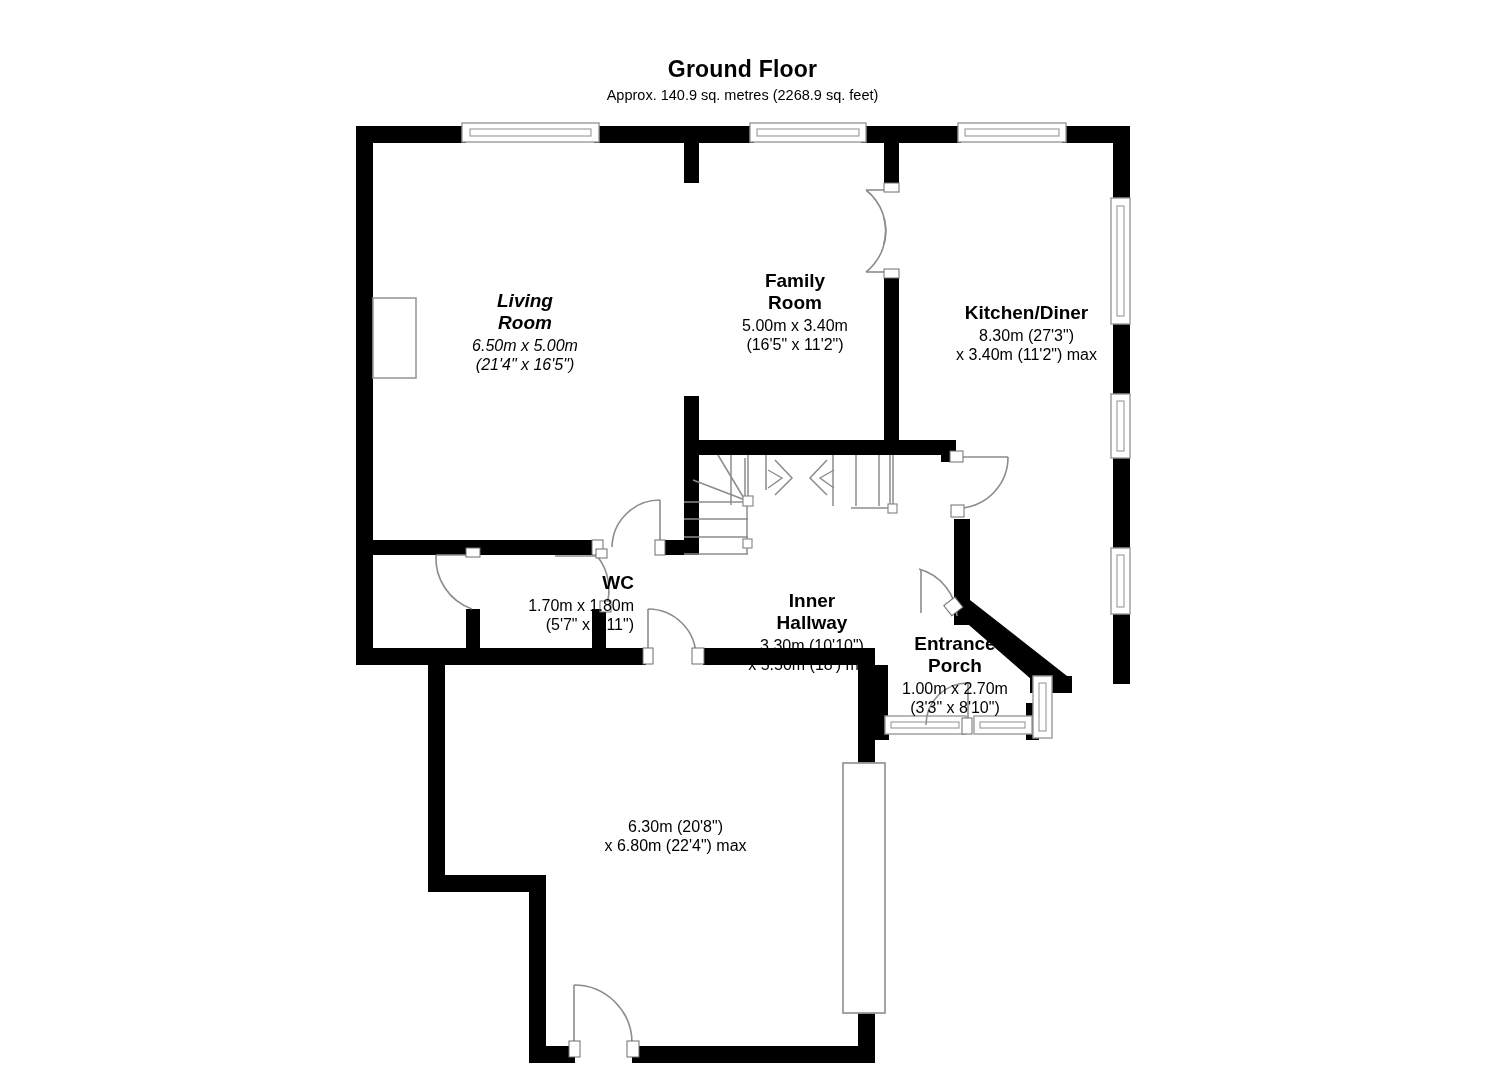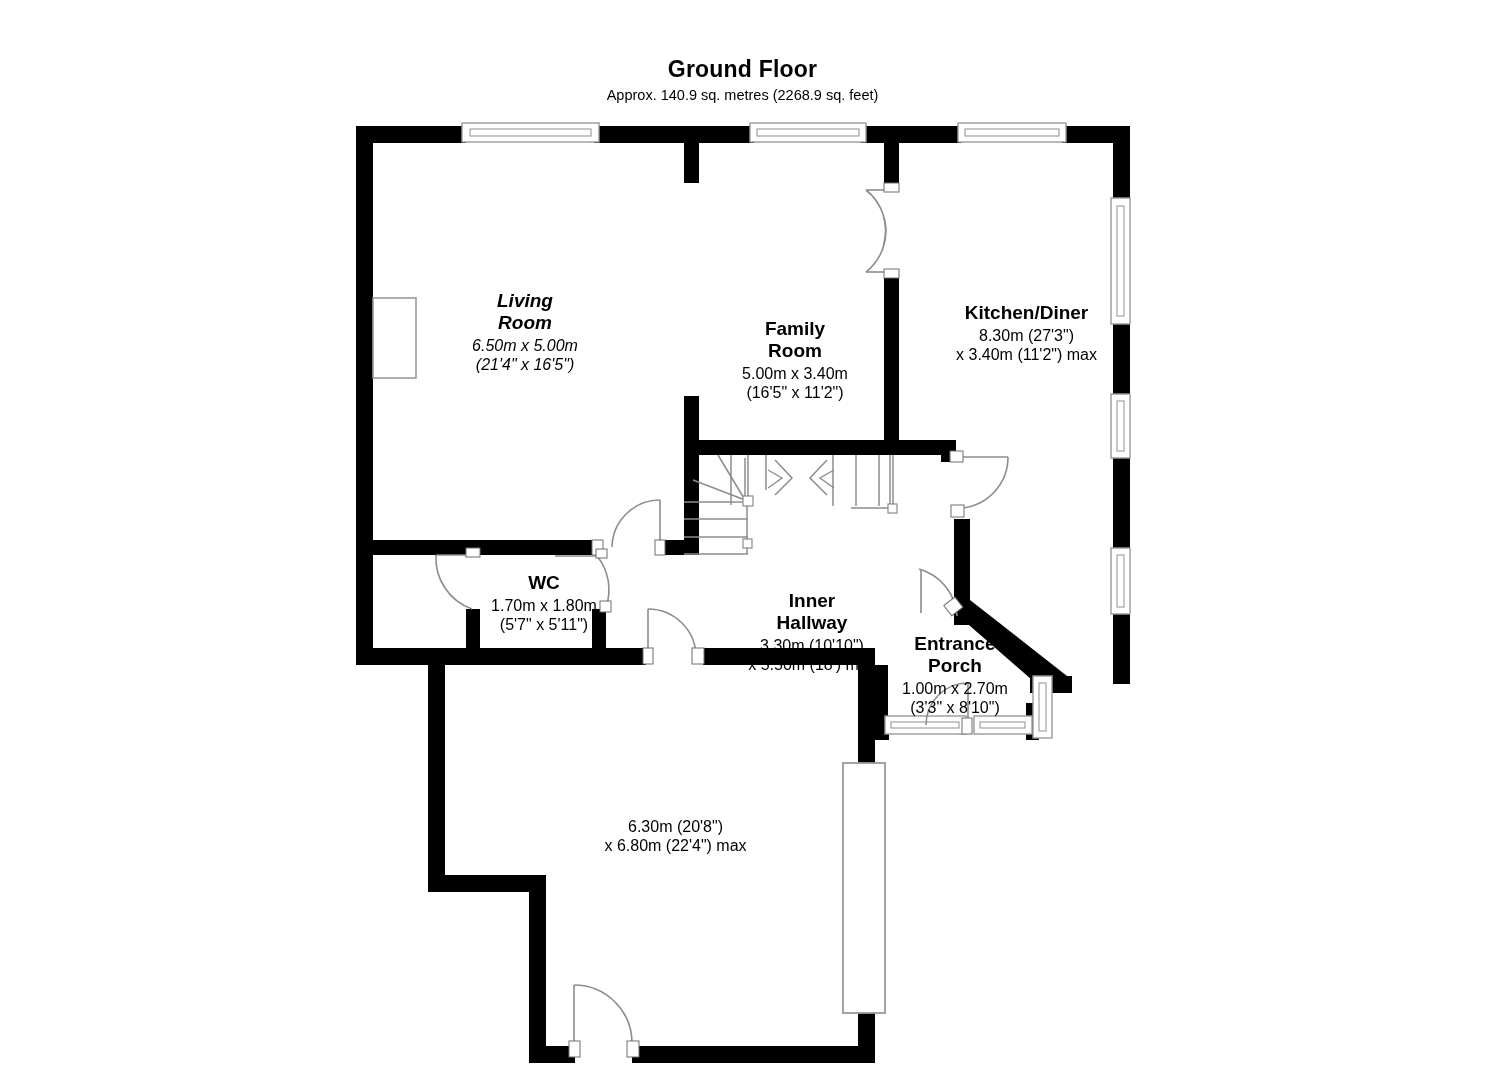--- a/index.html
+++ b/index.html
@@ -297,7 +297,7 @@
 (21'4" x 16'5")</span>
   </div>
 
-  <div class="room-label" style="left:700px;top:270px;width:190px;margin-top:48px;">
+  <div class="room-label" style="left:700px;top:270px;width:190px;">
     <span class="room-name">Family
 Room</span>
     <span class="room-dims">5.00m x 3.40m

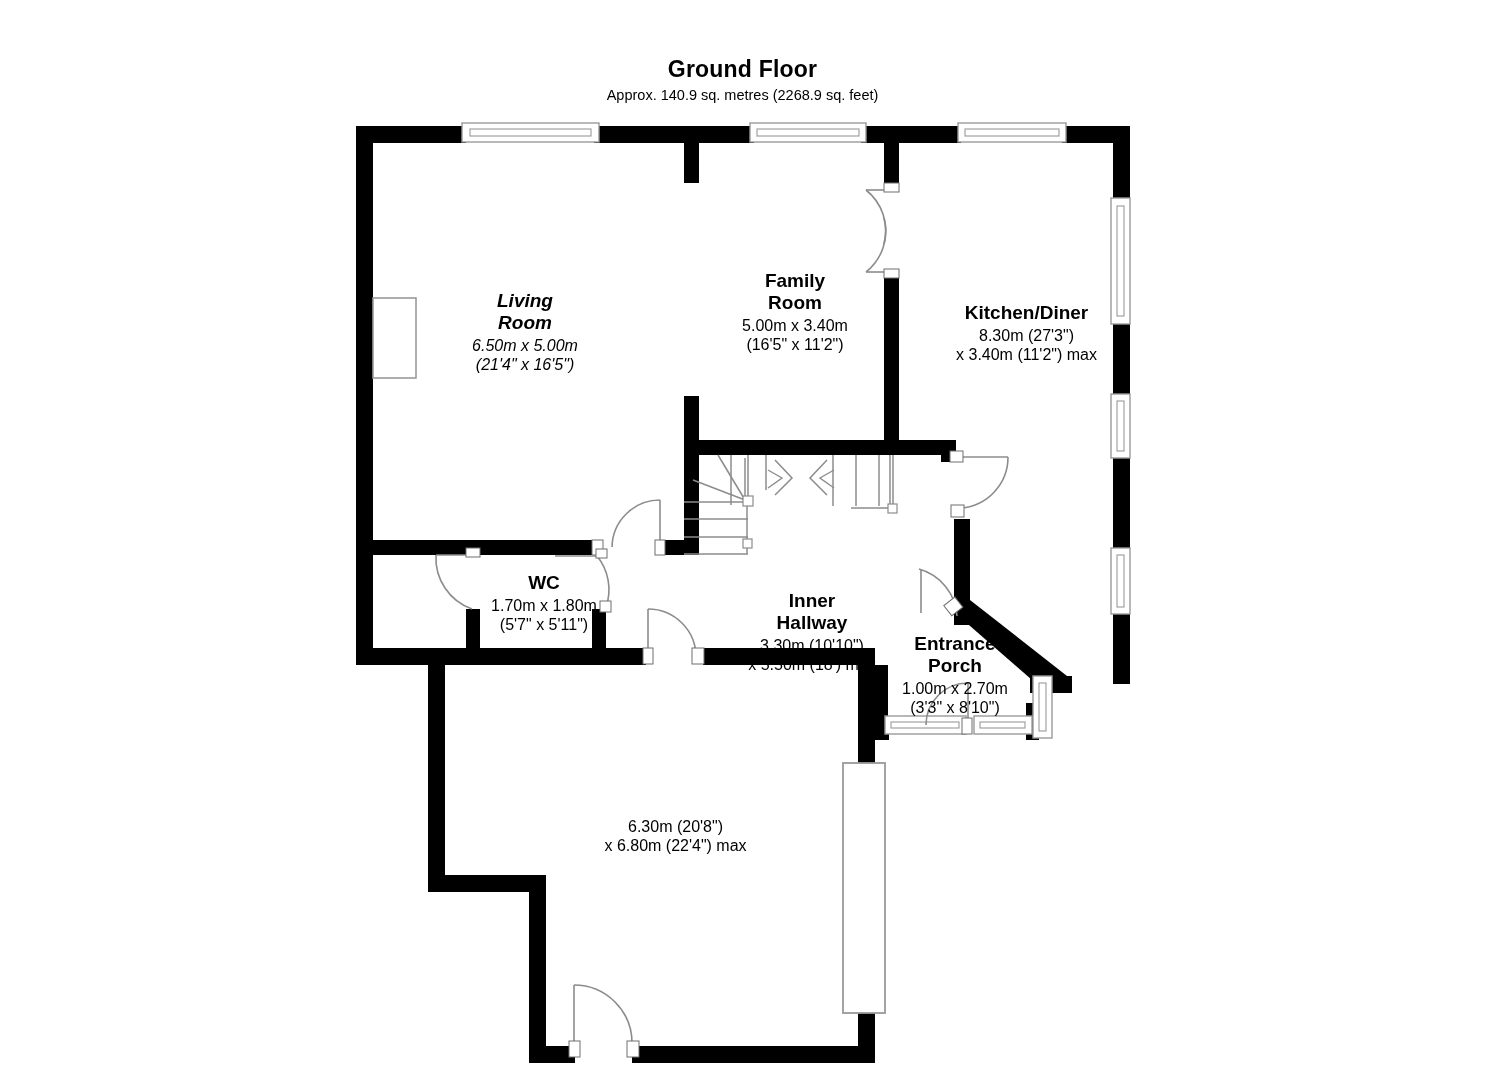--- a/index.html
+++ b/index.html
@@ -310,7 +310,7 @@
 x 3.40m (11'2") max</span>
   </div>
 
-  <div class="room-label" style="left:454px;top:572px;width:180px;">
+  <div class="room-label" style="left:454px;top:572px;width:180px;text-align:right;">
     <span class="room-name">WC</span>
     <span class="room-dims">1.70m x 1.80m
 (5'7" x 5'11")</span>

